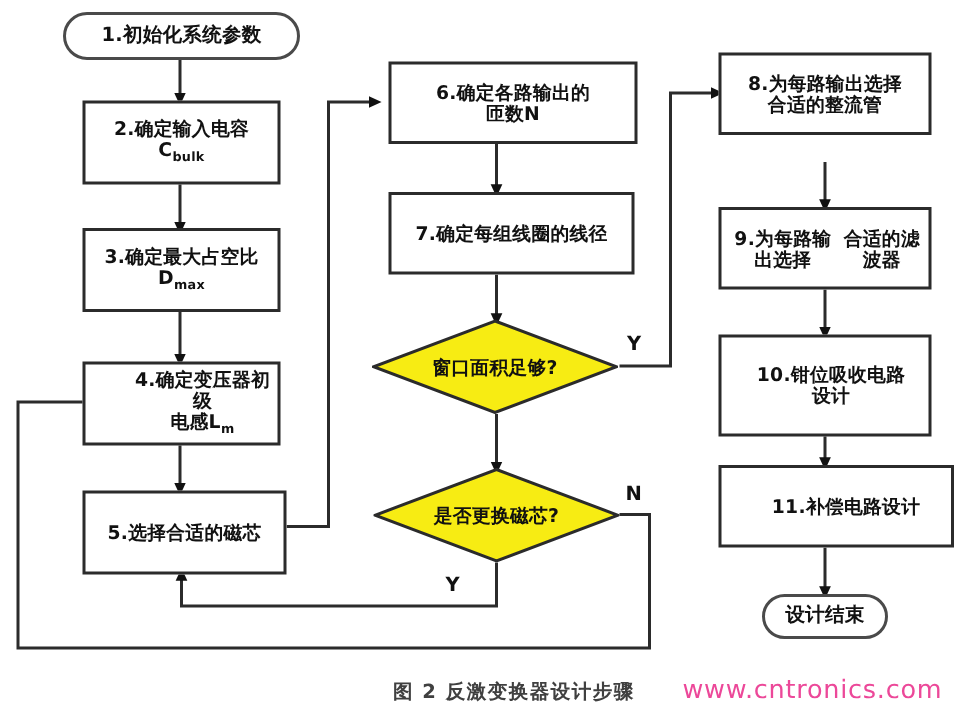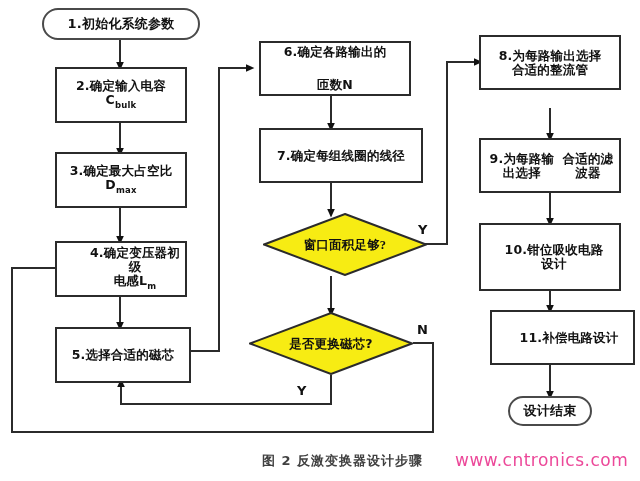--- a/index.html
+++ b/index.html
@@ -102,7 +102,7 @@
     <span>5.选择合适的磁芯</span>
   </div>
 
-  <div class="node proc" style="left:259px;top:41px;width:152px;height:55px;flex-direction:column;justify-content:space-between;">
+  <div class="node proc" style="left:259px;top:41px;width:166px;height:55px;flex-direction:column;">
     <span>6.确定各路输出的</span>
     <span>匝数N</span>
   </div>

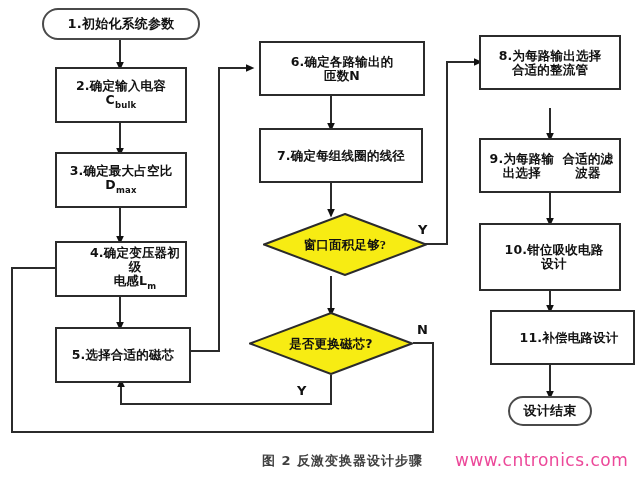--- a/index.html
+++ b/index.html
@@ -112,7 +112,7 @@
     <span>线径</span>
   </div>
 
-  <div class="node diamond" style="left:263px;top:213px;width:164px;height:63px;font-family:Liberation Serif, serif;">
+  <div class="node diamond" style="left:248px;top:213px;width:164px;height:63px;">
     <svg class="dshape" viewBox="0 0 164 63" preserveAspectRatio="none">
       <polygon points="82,1 163,31.5 82,62 1,31.5" fill="#f7ec13" stroke="#2b2b2b" stroke-width="2"></polygon>
     </svg>

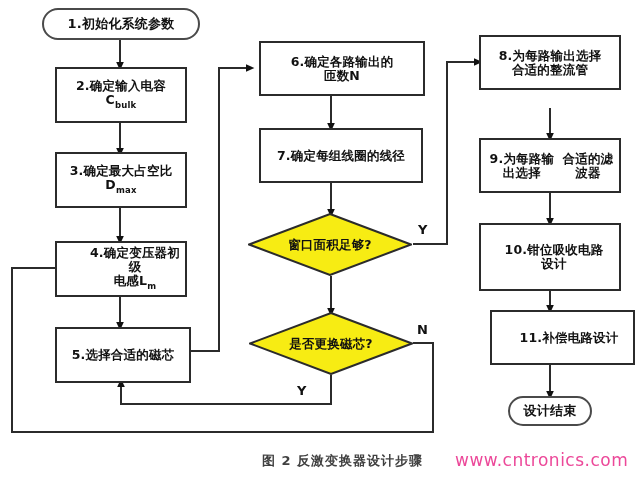--- a/index.html
+++ b/index.html
@@ -145,7 +145,7 @@
     <span>设计</span>
   </div>
 
-  <div class="node proc" style="left:490px;top:310px;width:145px;height:55px;padding-left:16px;">
+  <div class="node proc" style="left:479px;top:310px;width:157px;height:55px;padding-left:16px;">
     <span>11.补偿电路设计</span>
   </div>
 

